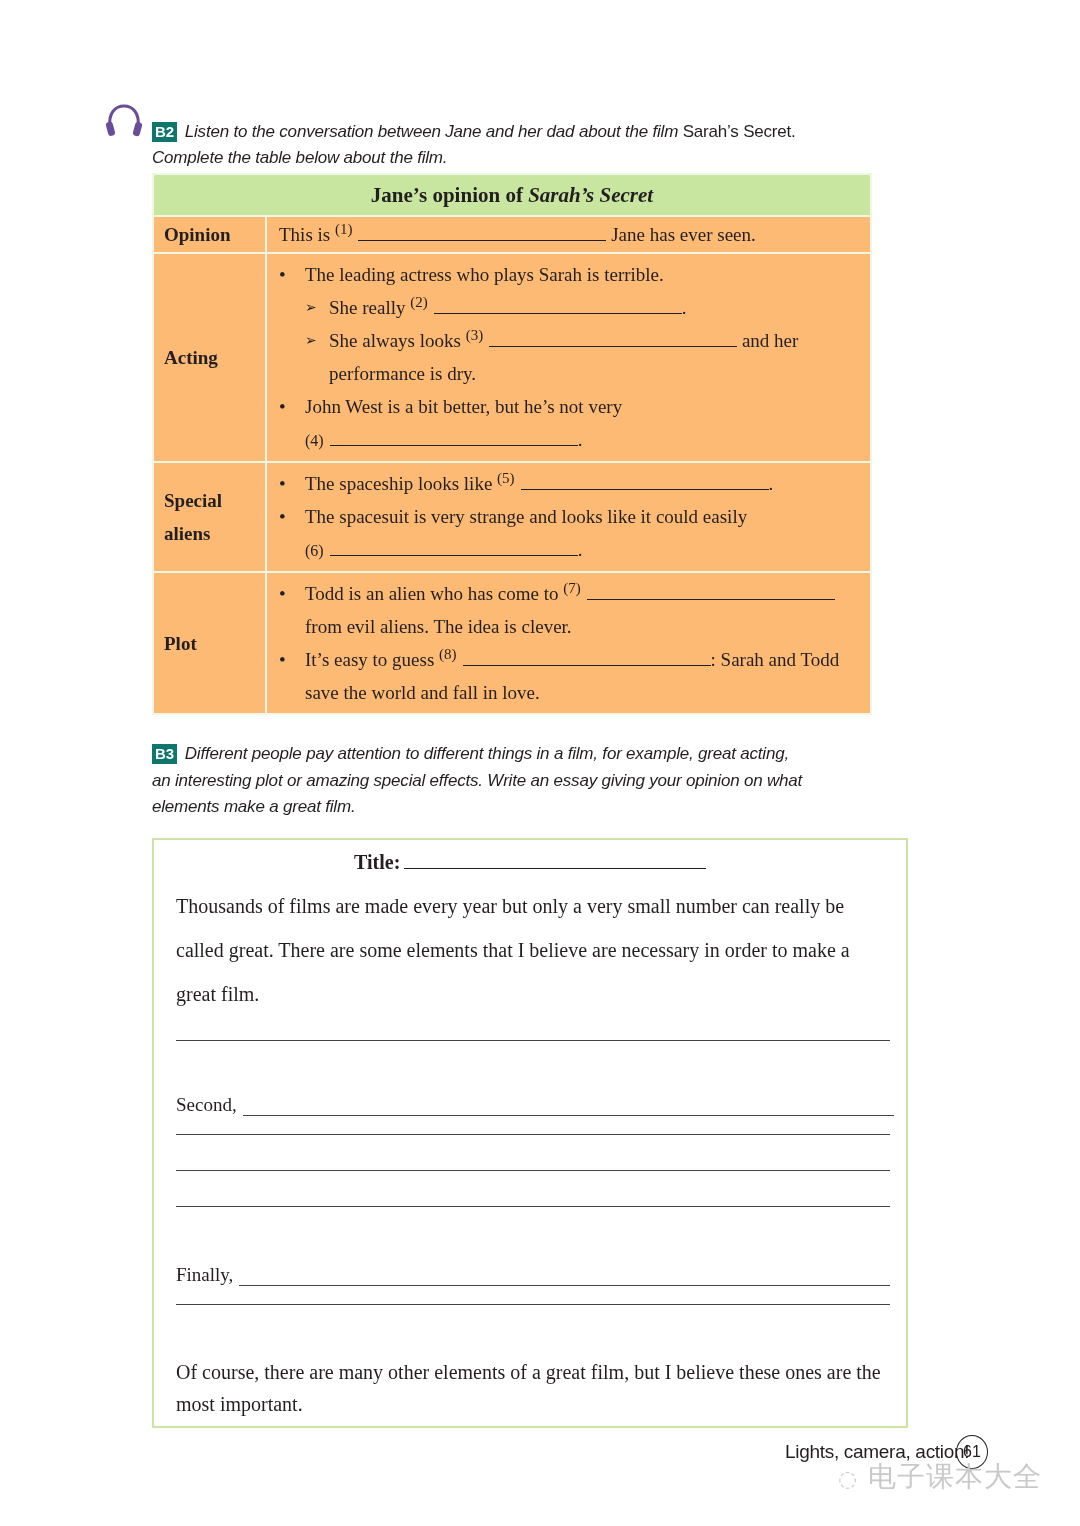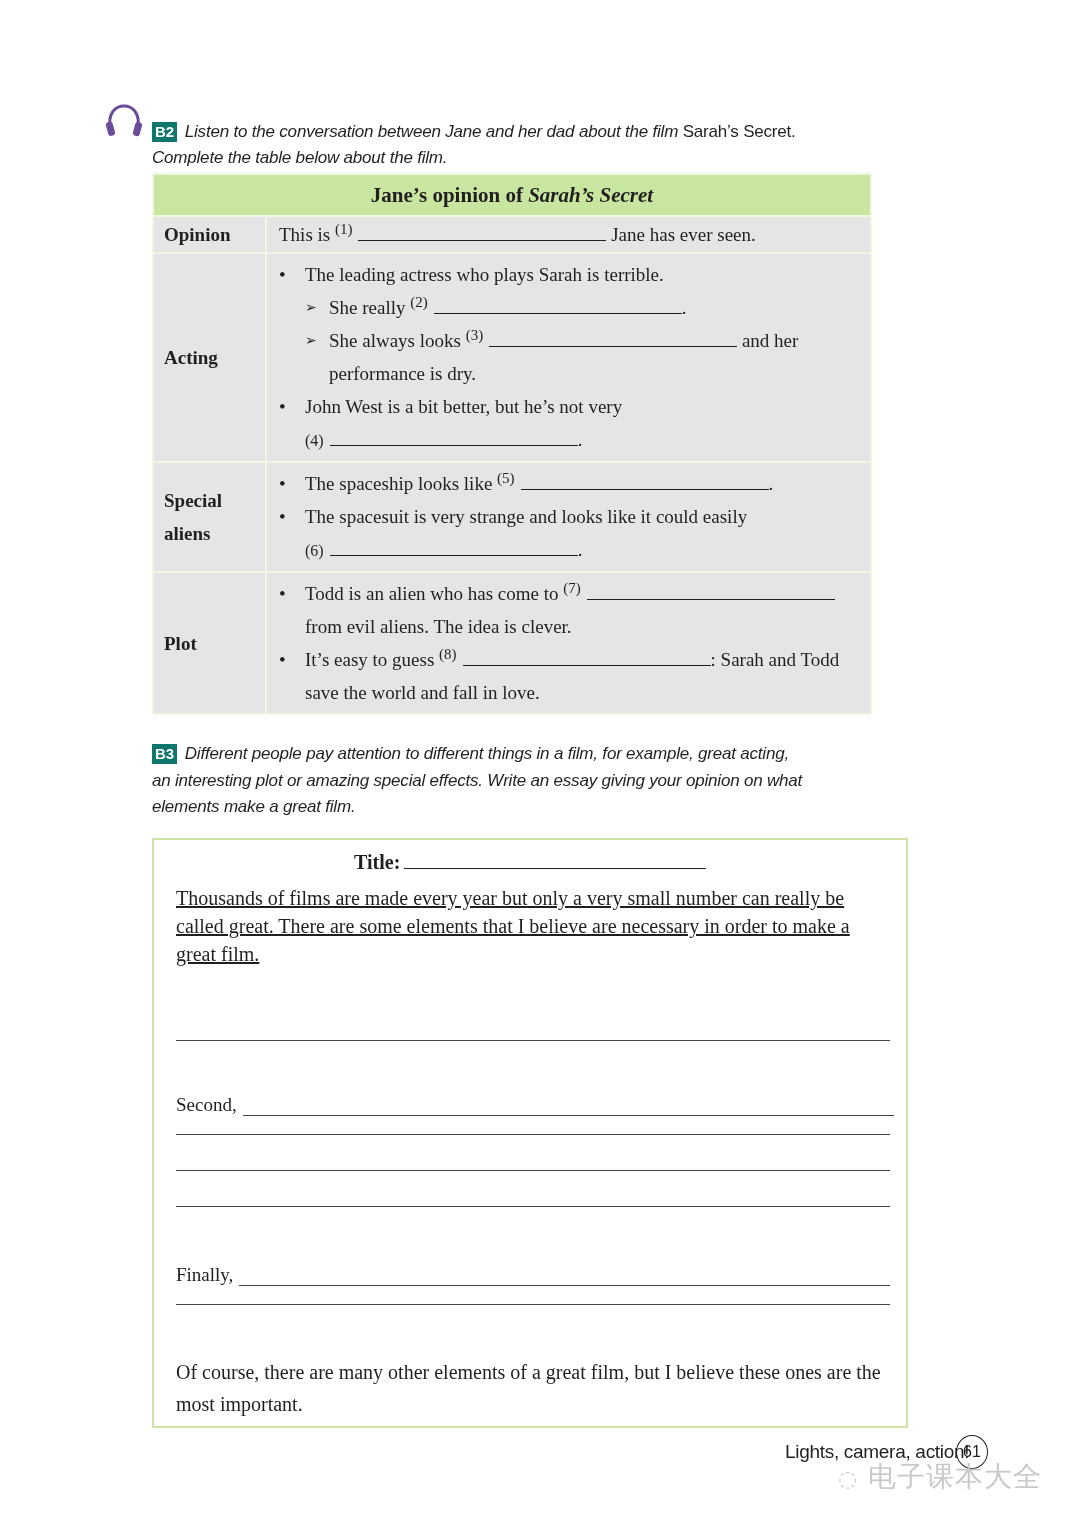--- a/index.html
+++ b/index.html
@@ -15,7 +15,7 @@
   .tbl { position: absolute; left: 152px; top: 173px; width: 720px; border-collapse: collapse; }
   .tbl td, .tbl th { border: 2px solid #f2f7e4; vertical-align: middle; }
   .tbl th { background: #c8e6a0; height: 38px; font-size: 21px; font-weight: bold; text-align: center; }
-  .tbl td { background: #e5e5e5; font-size: 19px; line-height: 33px; }
+  .tbl td { background: #fdba74; font-size: 19px; line-height: 33px; }
   .tbl td.label { width: 100px; font-weight: bold; padding-left: 10px; line-height: 33px; }
   .tbl td.content { padding: 4px 4px 4px 12px; }
   .bul { display: flex; }

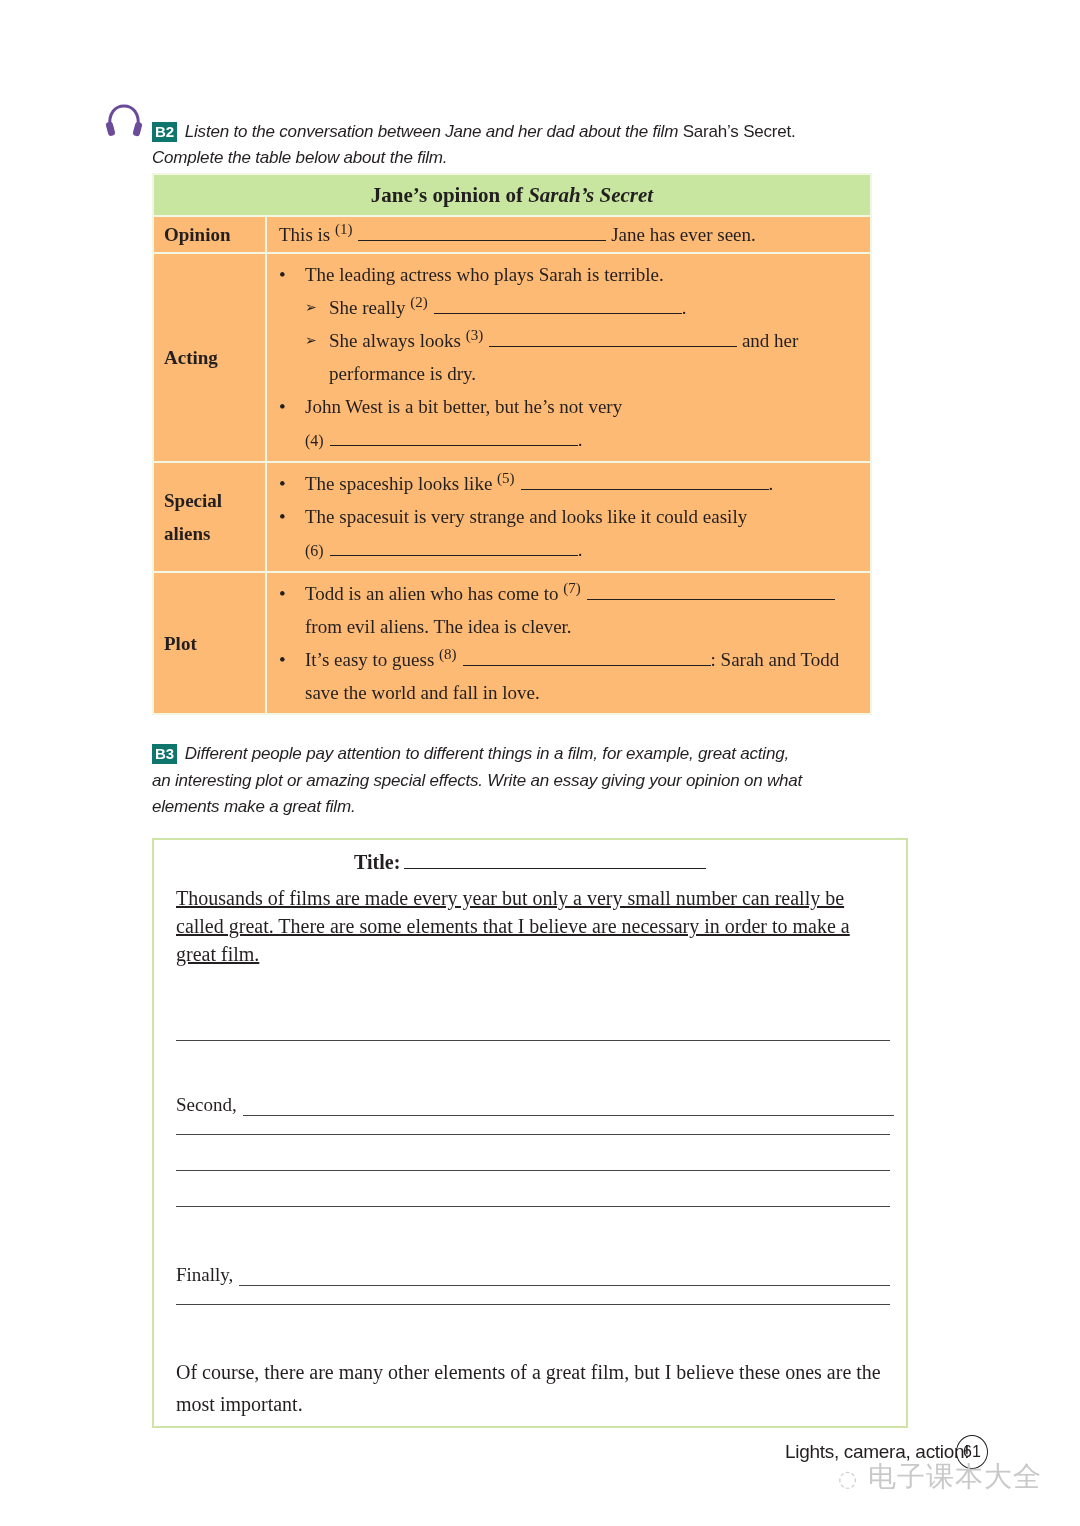--- a/index.html
+++ b/index.html
@@ -31,7 +31,7 @@
   .essay { position: absolute; left: 152px; top: 838px; width: 752px; height: 586px; border: 2px solid #cfe3a6; }
   .essay .title-row { position: absolute; left: 200px; top: 10px; font-size: 20px; font-weight: bold; }
   .essay .title-line { display: inline-block; width: 302px; border-bottom: 1px solid #231f20; height: 18px; margin-left: 4px; }
-  .essay .intro { position: absolute; left: 22px; top: 44px; width: 710px; font-size: 20px; line-height: 28px; text-decoration: underline; }
+  .essay .intro { position: absolute; left: 22px; top: 44px; width: 710px; font-size: 20px; line-height: 44px; }
   .row { position: absolute; left: 22px; width: 714px; display: flex; align-items: flex-end; font-size: 19px; }
   .row .fill { flex: 1; border-bottom: 1px solid #444; margin-left: 6px; height: 18px; }
   .line { position: absolute; left: 22px; width: 714px; border-bottom: 1px solid #444; }

